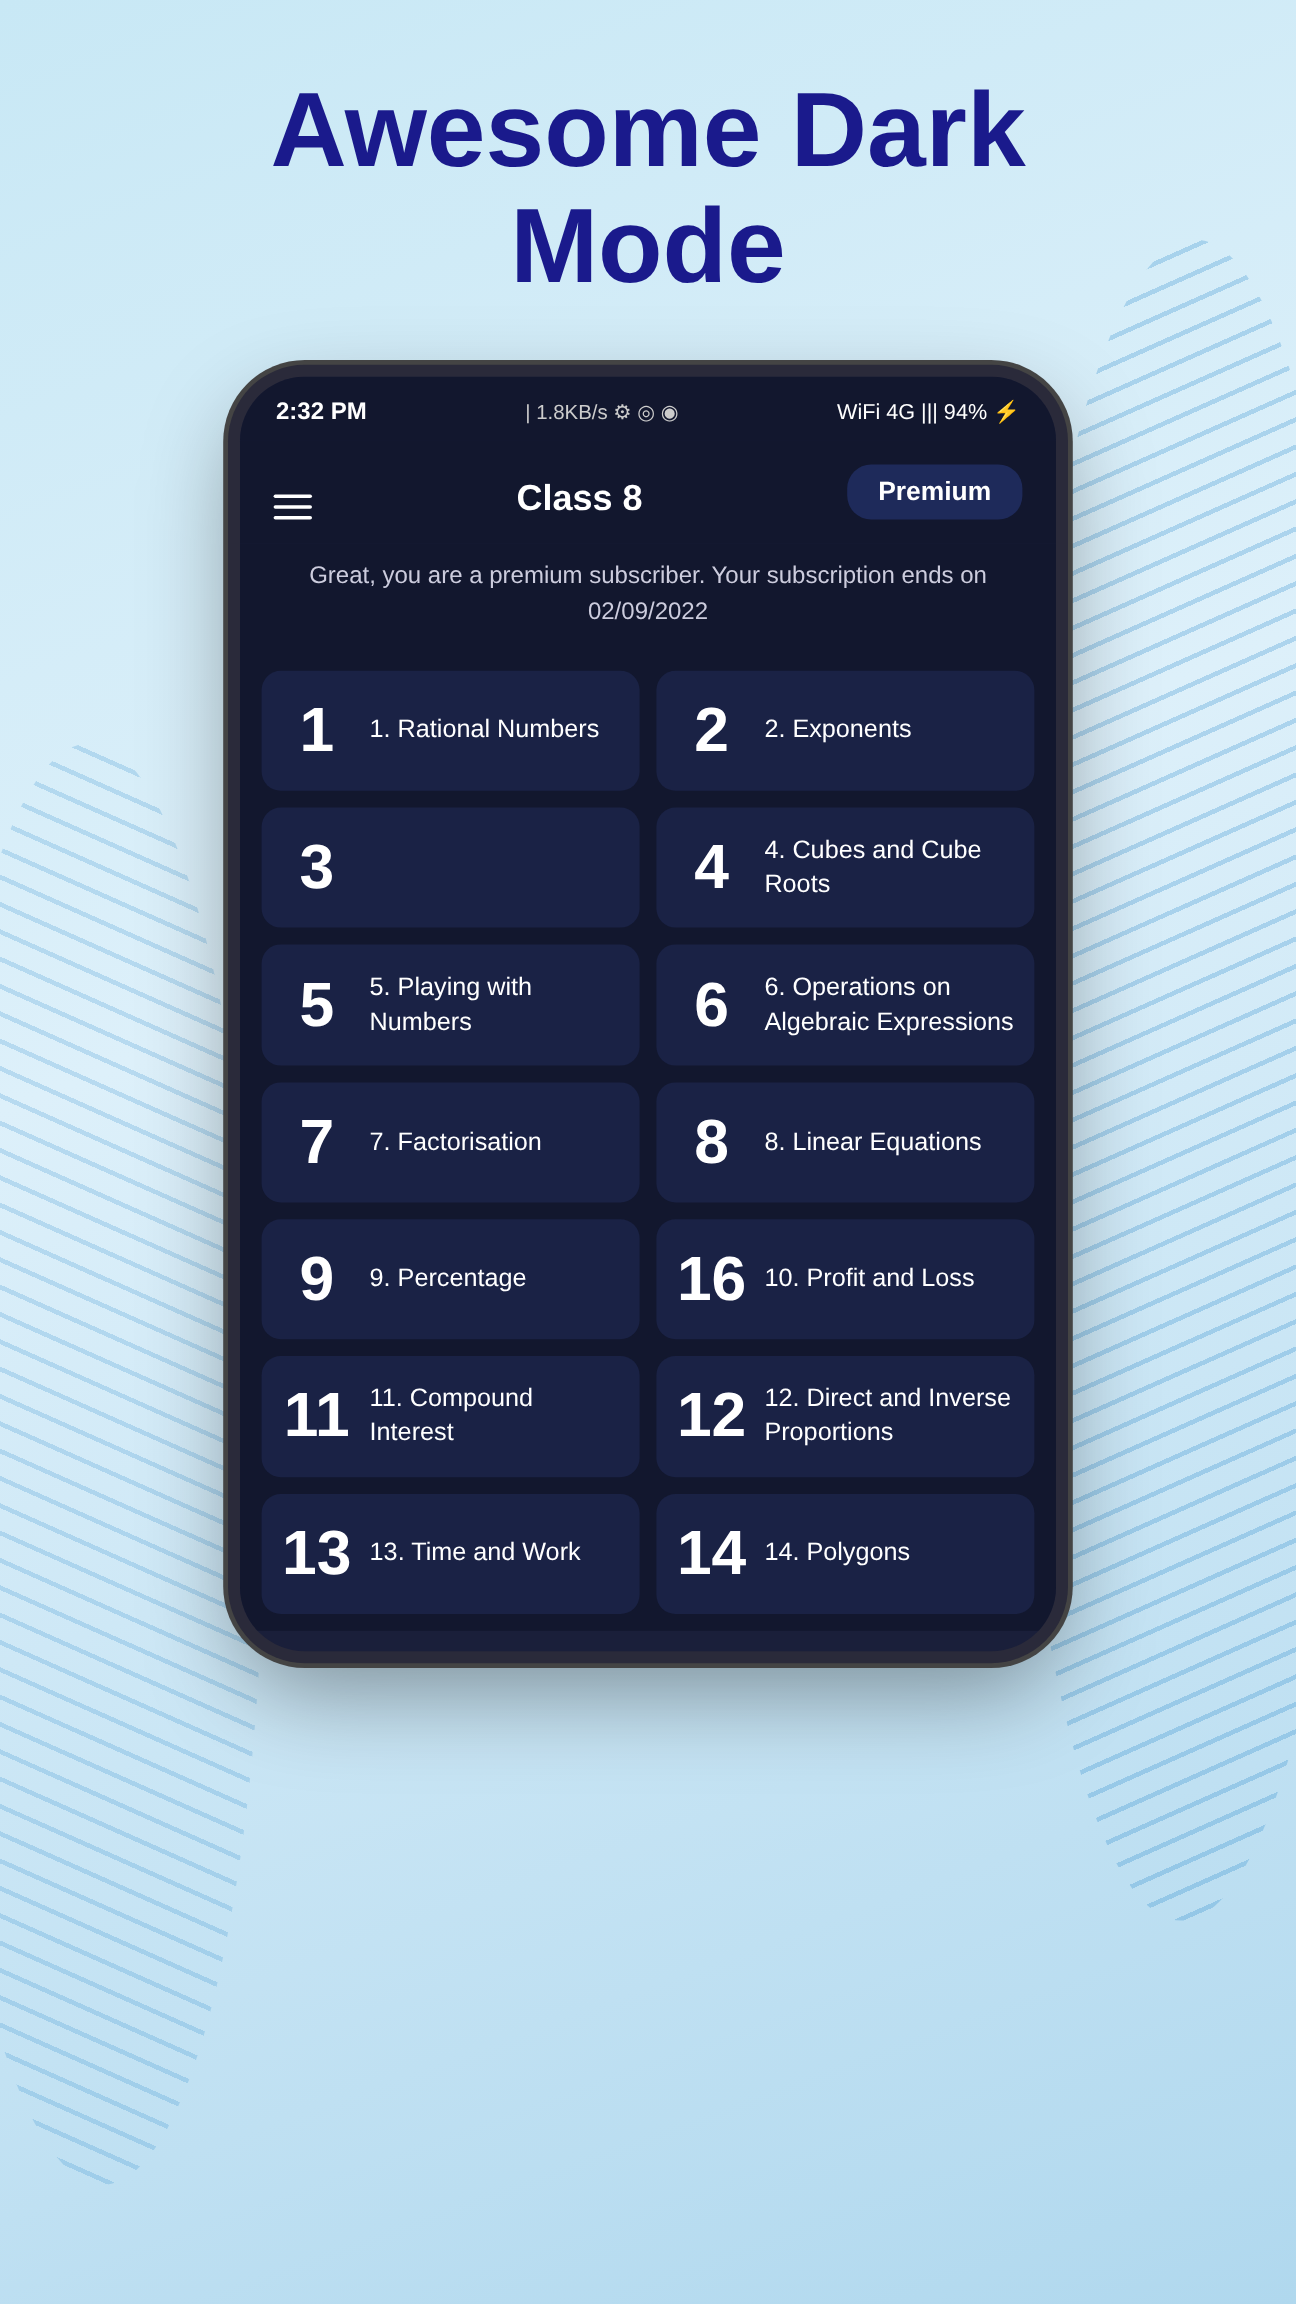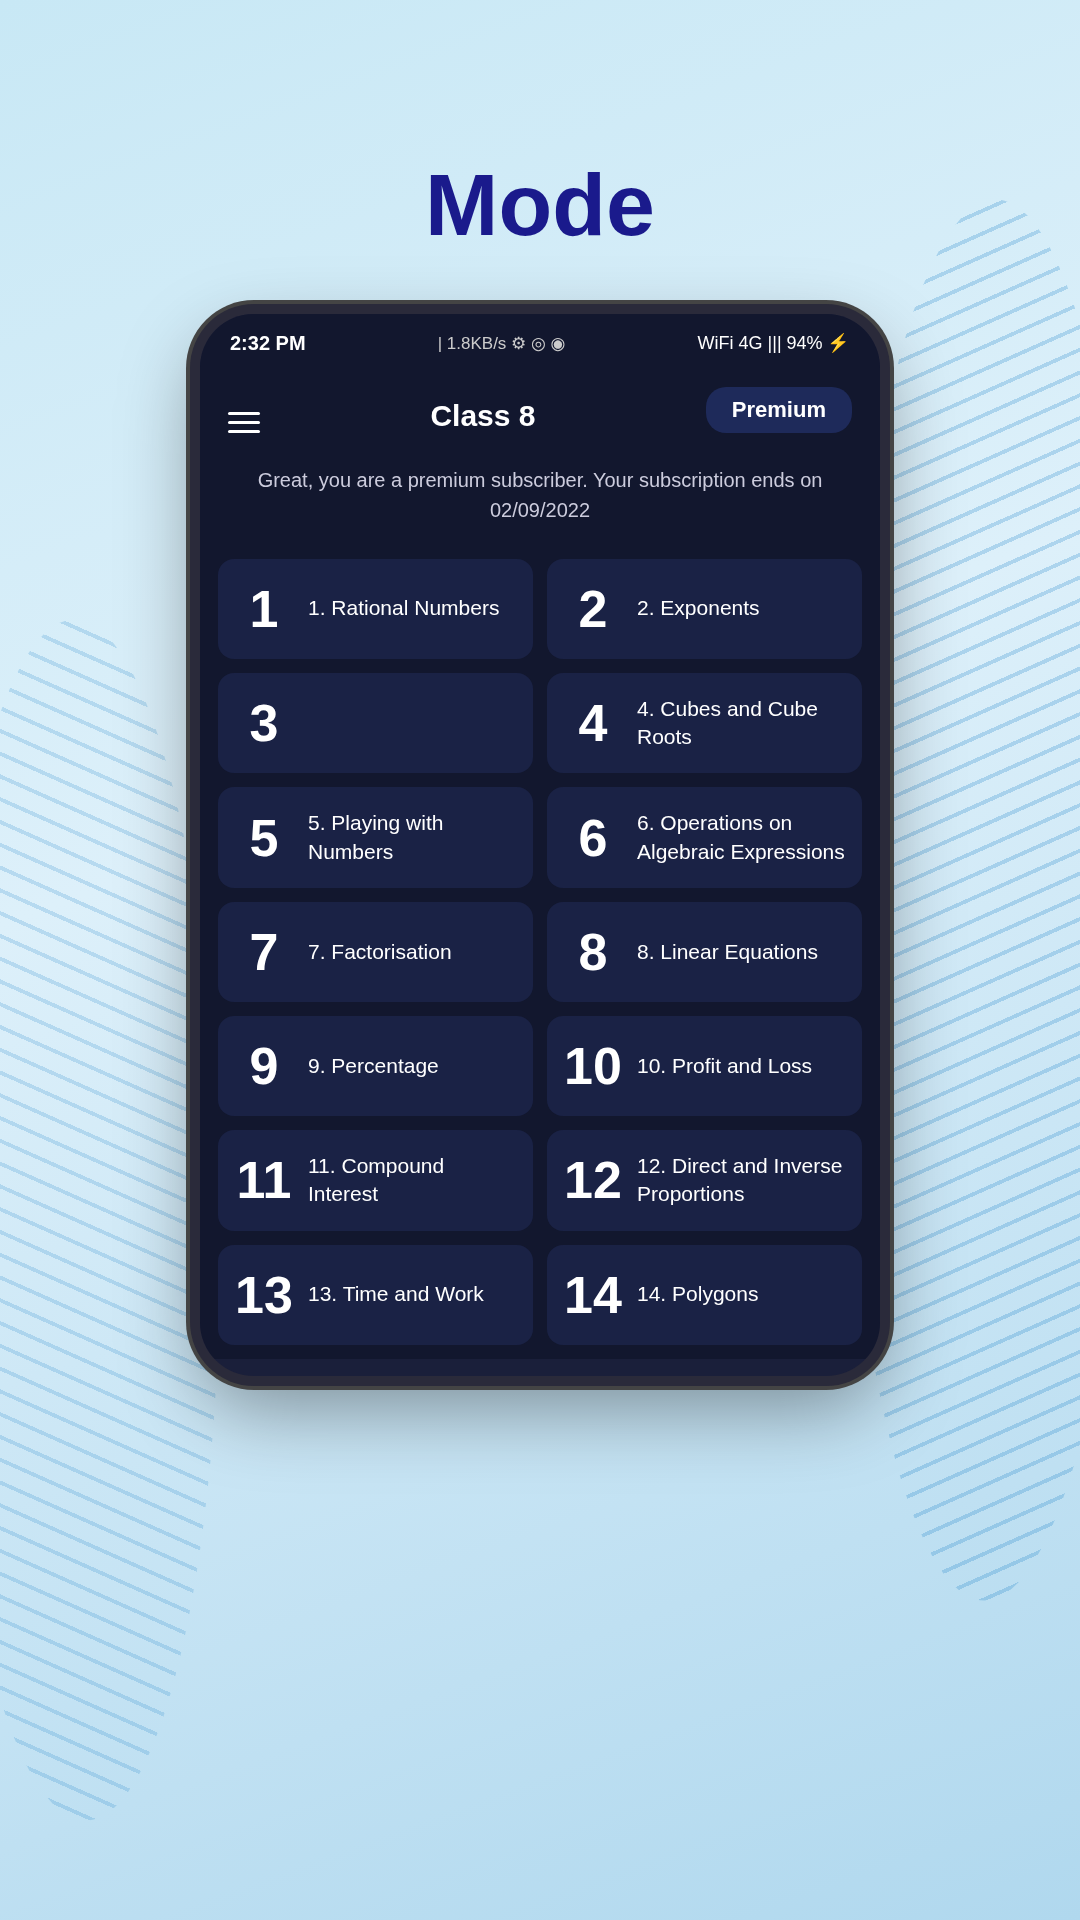--- a/index.html
+++ b/index.html
@@ -209,7 +209,7 @@
 <body>
 
 <h1 class="page-title">
-  <br>
+  <span>Awesome Dark</span><br>
   <span>Mode</span>
 </h1>
 

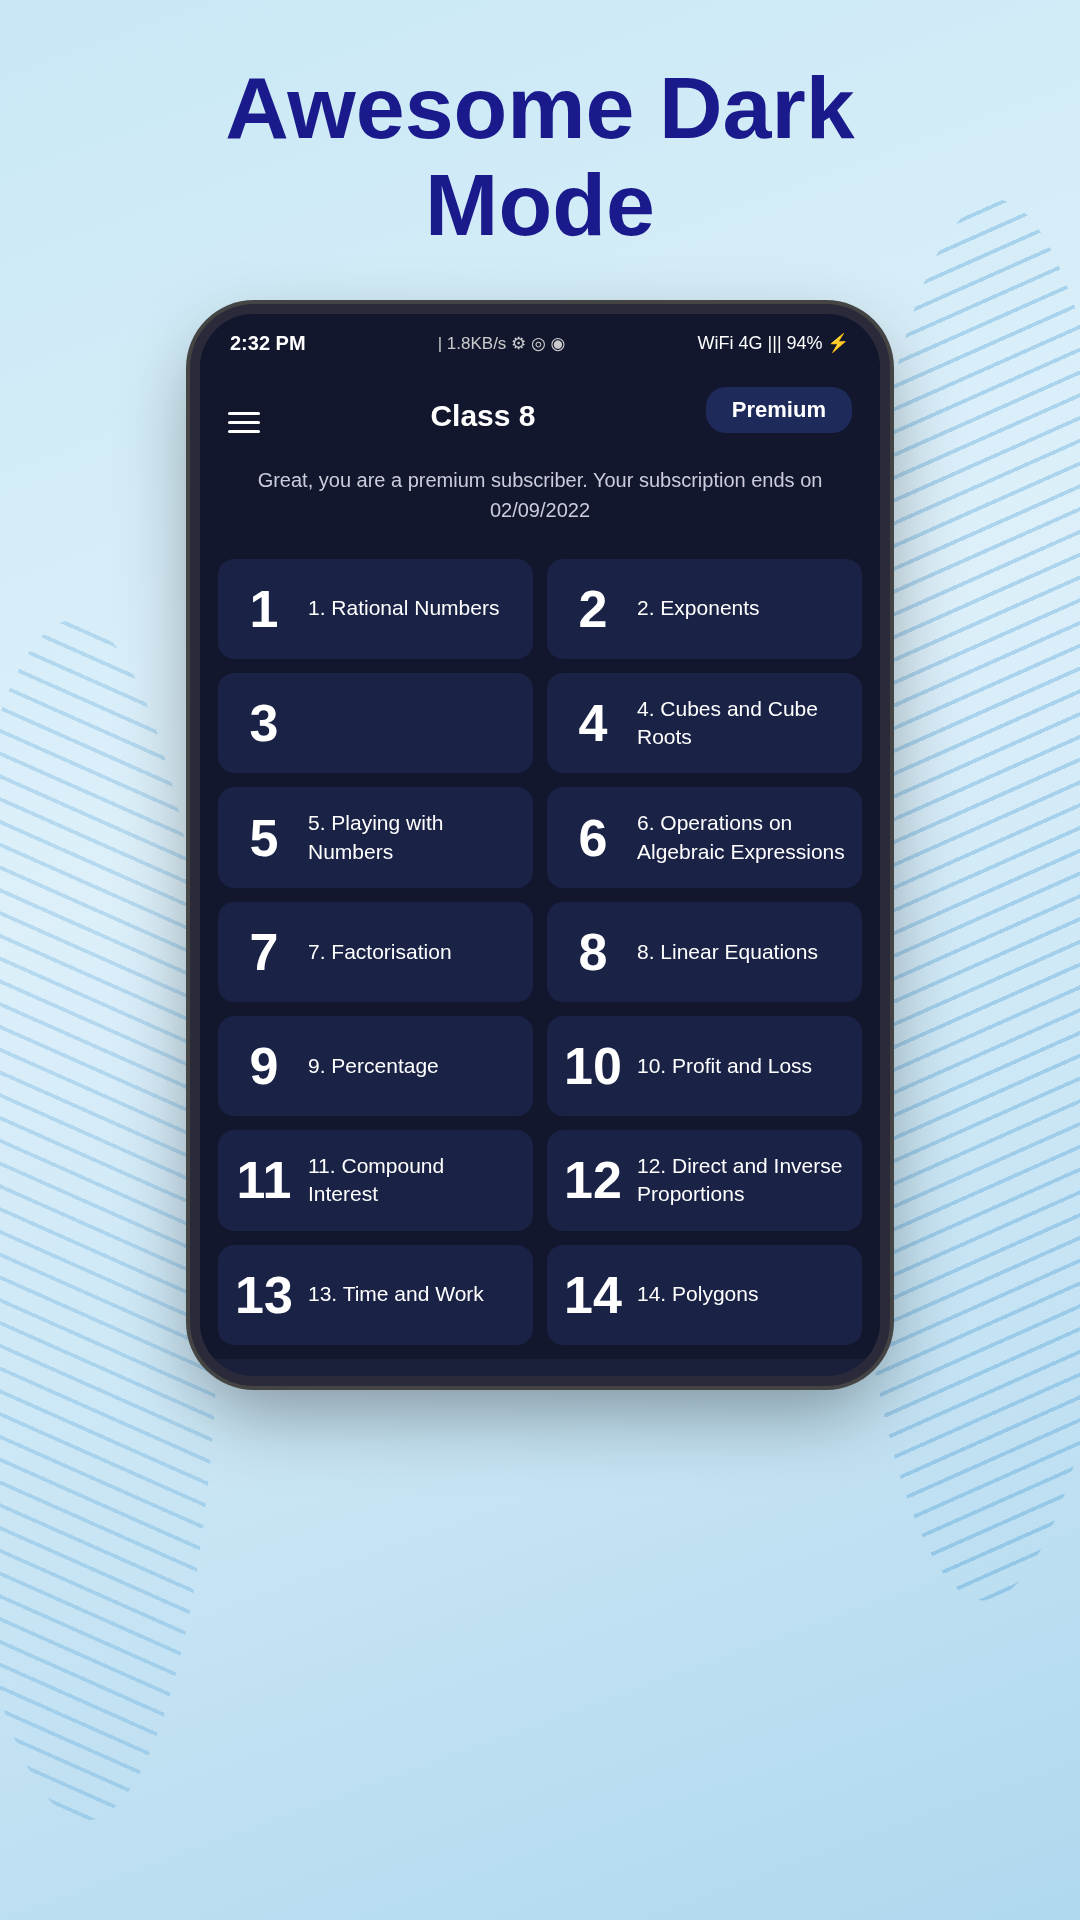--- a/index.html
+++ b/index.html
@@ -272,7 +272,7 @@
         <div class="chapter-title">9. Percentage</div>
       </div>
       <div class="chapter-card">
-        <div class="chapter-num">10</div>
+        <div class="chapter-num">16</div>
         <div class="chapter-title">10. Profit and Loss</div>
       </div>
       <div class="chapter-card">

